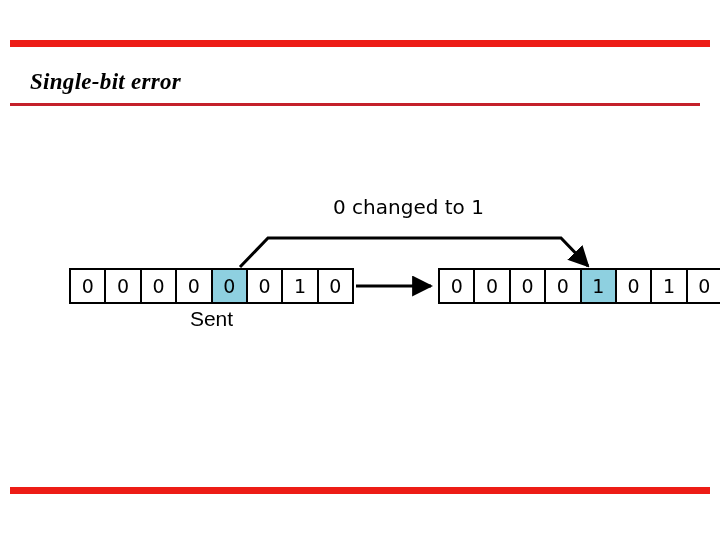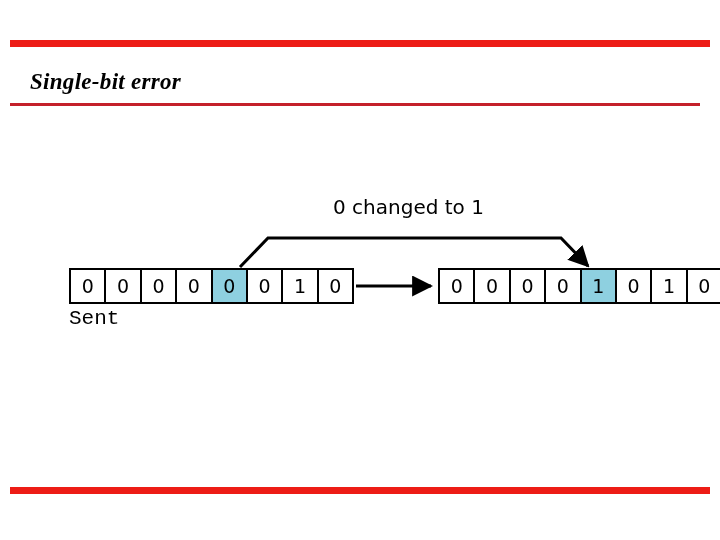--- a/index.html
+++ b/index.html
@@ -105,11 +105,11 @@
   .frame-label {
     position: absolute;
     top: 117px;
-    font-family: Liberation Mono, monospace;
+    font-family: Liberation Sans, sans-serif;
     font-size: 21px;
     color: #000000;
     white-space: nowrap;
-    text-align: left;
+    text-align: center;
   }
   .label-sent     { left: 33px;  width: 285px; }
   .label-received { left: 402px; width: 285px; }

